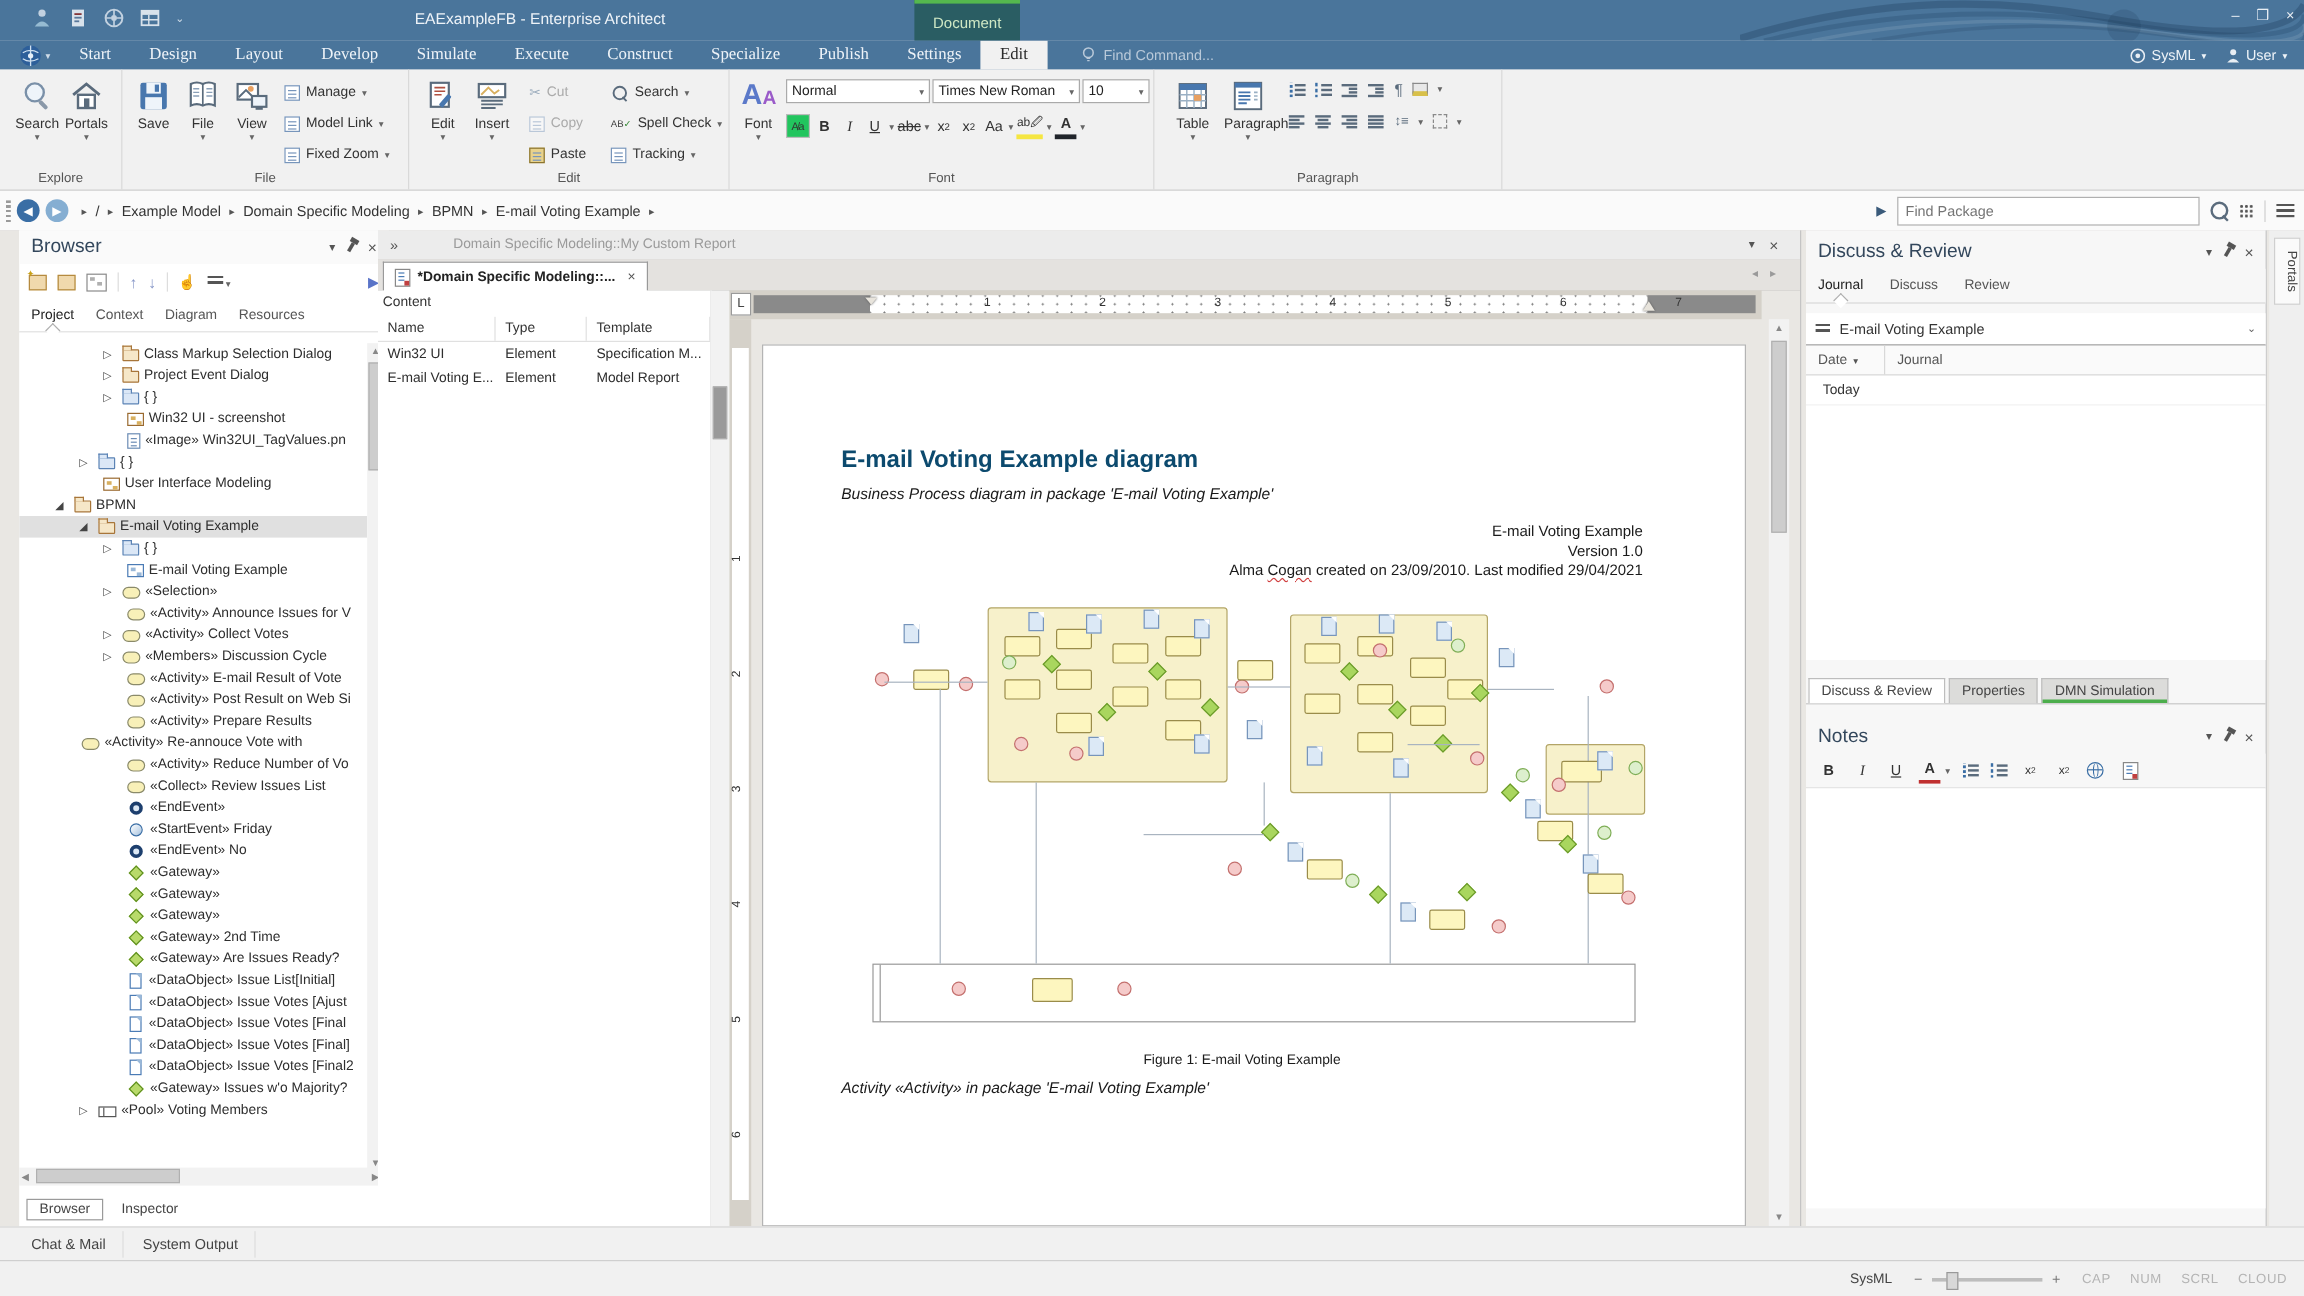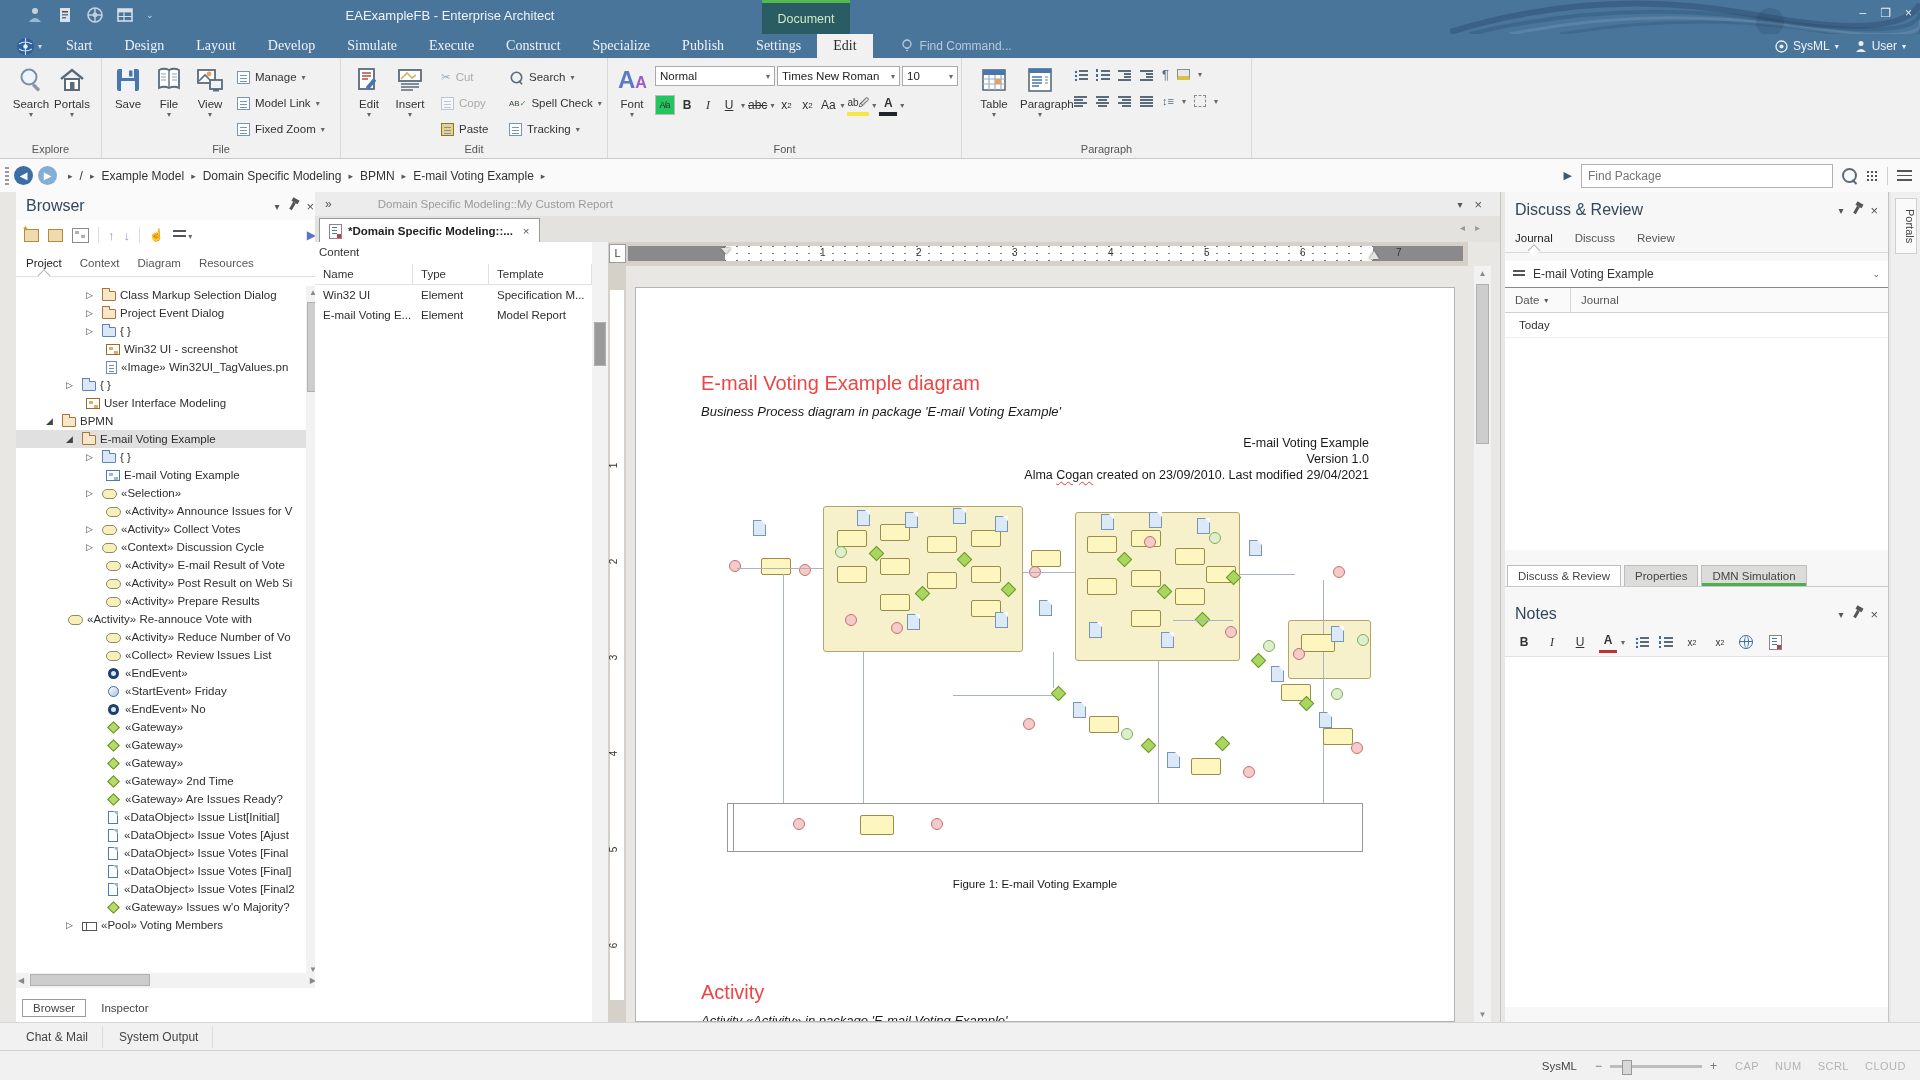--- a/index.html
+++ b/index.html
@@ -139,7 +139,7 @@
   #vruler .vwhite{position:absolute;left:2px;top:24px;width:14px;height:710px;background:#fff;}
   .vnum{position:absolute;left:3px;font-size:10px;color:#333;transform:rotate(-90deg);}
   #page{position:absolute;left:27px;top:45px;width:820px;height:735px;background:#fff;border:1px solid #b4b4b4;box-sizing:border-box;padding:84px 85px 0 65px;overflow:hidden;}
-  #doc-h1,#doc-h2{font-size:20px;font-weight:normal;color:#ef4444;}
+  #doc-h1,#doc-h2{font-size:20px;font-weight:bold;color:#0c4a6e;}
   .doc-sub{font-size:13px;font-style:italic;color:#1a1a1a;margin-top:9px;}
   #doc-meta{text-align:right;font-size:12.5px;color:#1a1a1a;margin-top:16px;line-height:16px;}
   .squig{text-decoration:underline wavy #d04040 1px;text-underline-offset:2px;}

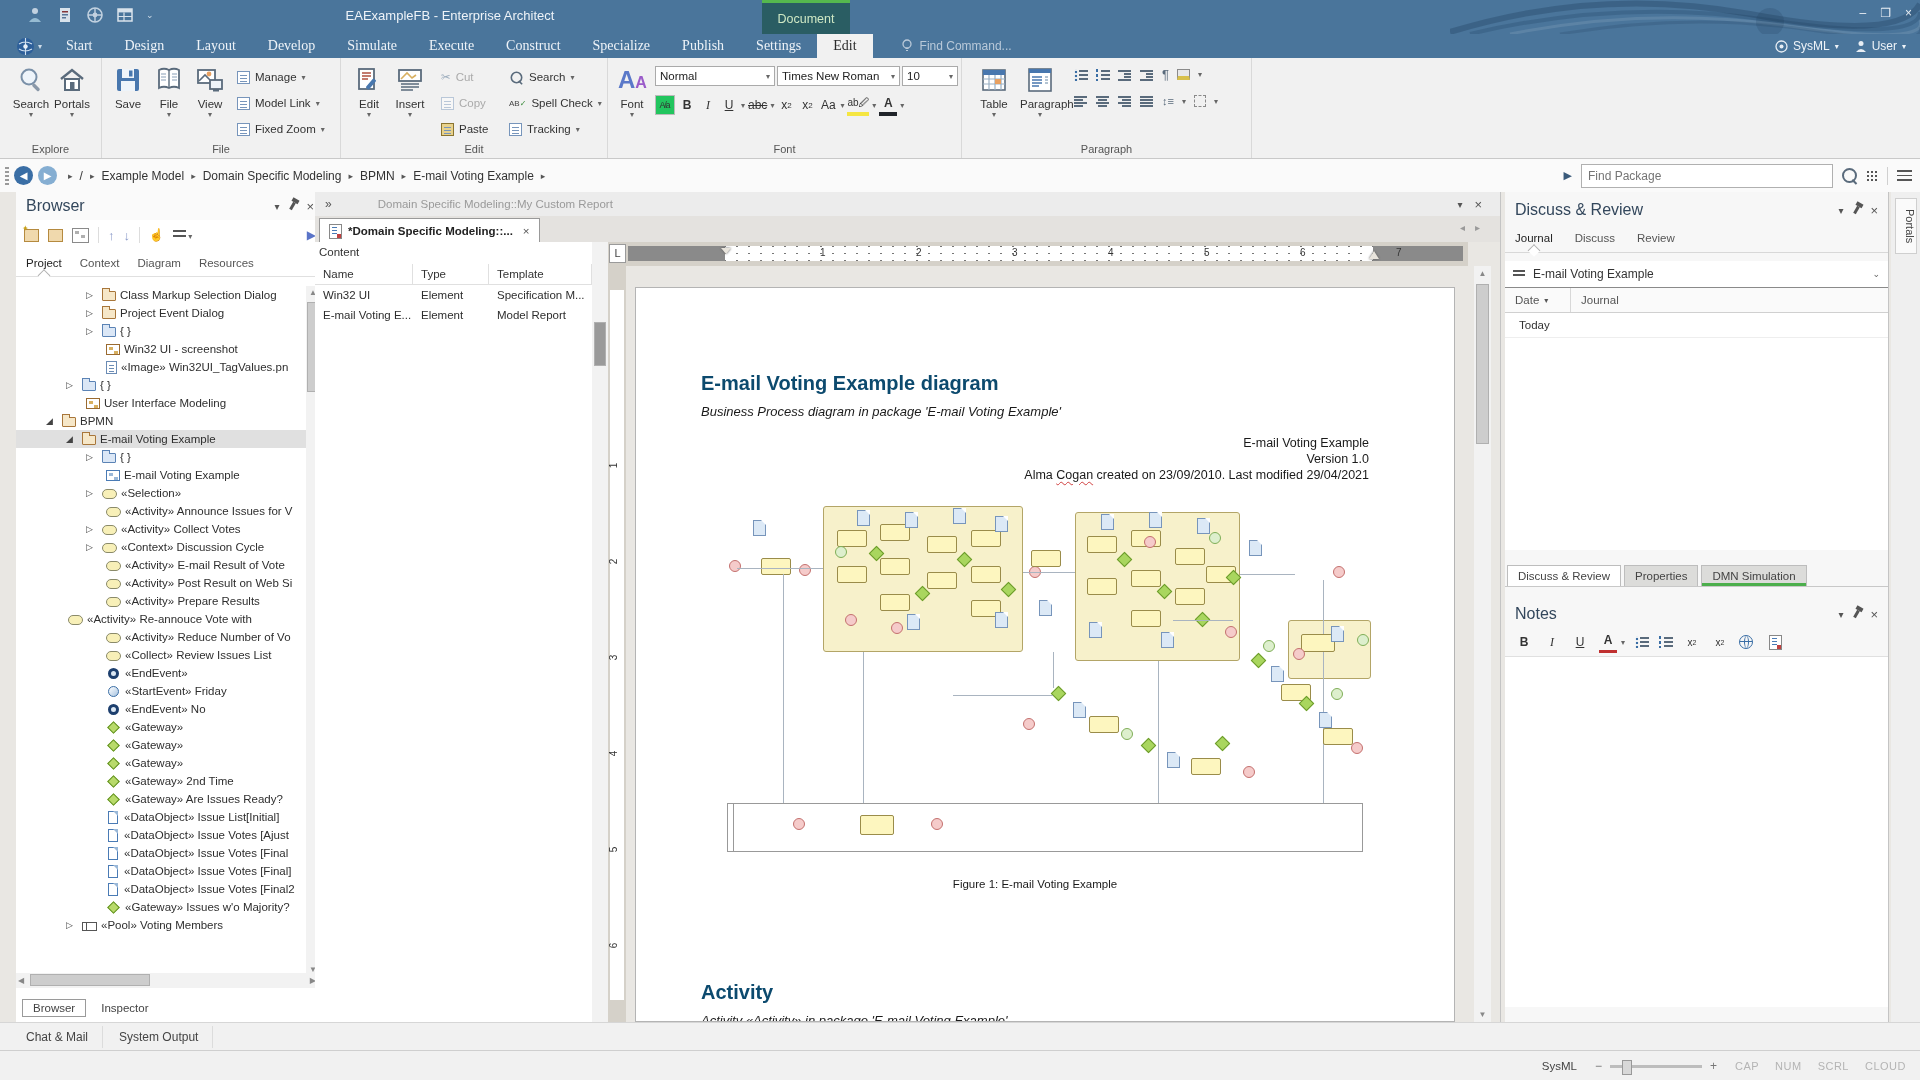--- a/index.html
+++ b/index.html
@@ -625,7 +625,7 @@
           <div class="trow" style="padding-left: 70px;">
             <span class="arr">▷</span>
             <span class="ti ti-activity"></span>
-            <span class="tlabel">«Context» Discussion Cycle</span>
+            <span class="tlabel">«Members» Discussion Cycle</span>
           </div>
           <div class="trow" style="padding-left: 90px;">
             <span class="ti ti-activity"></span>

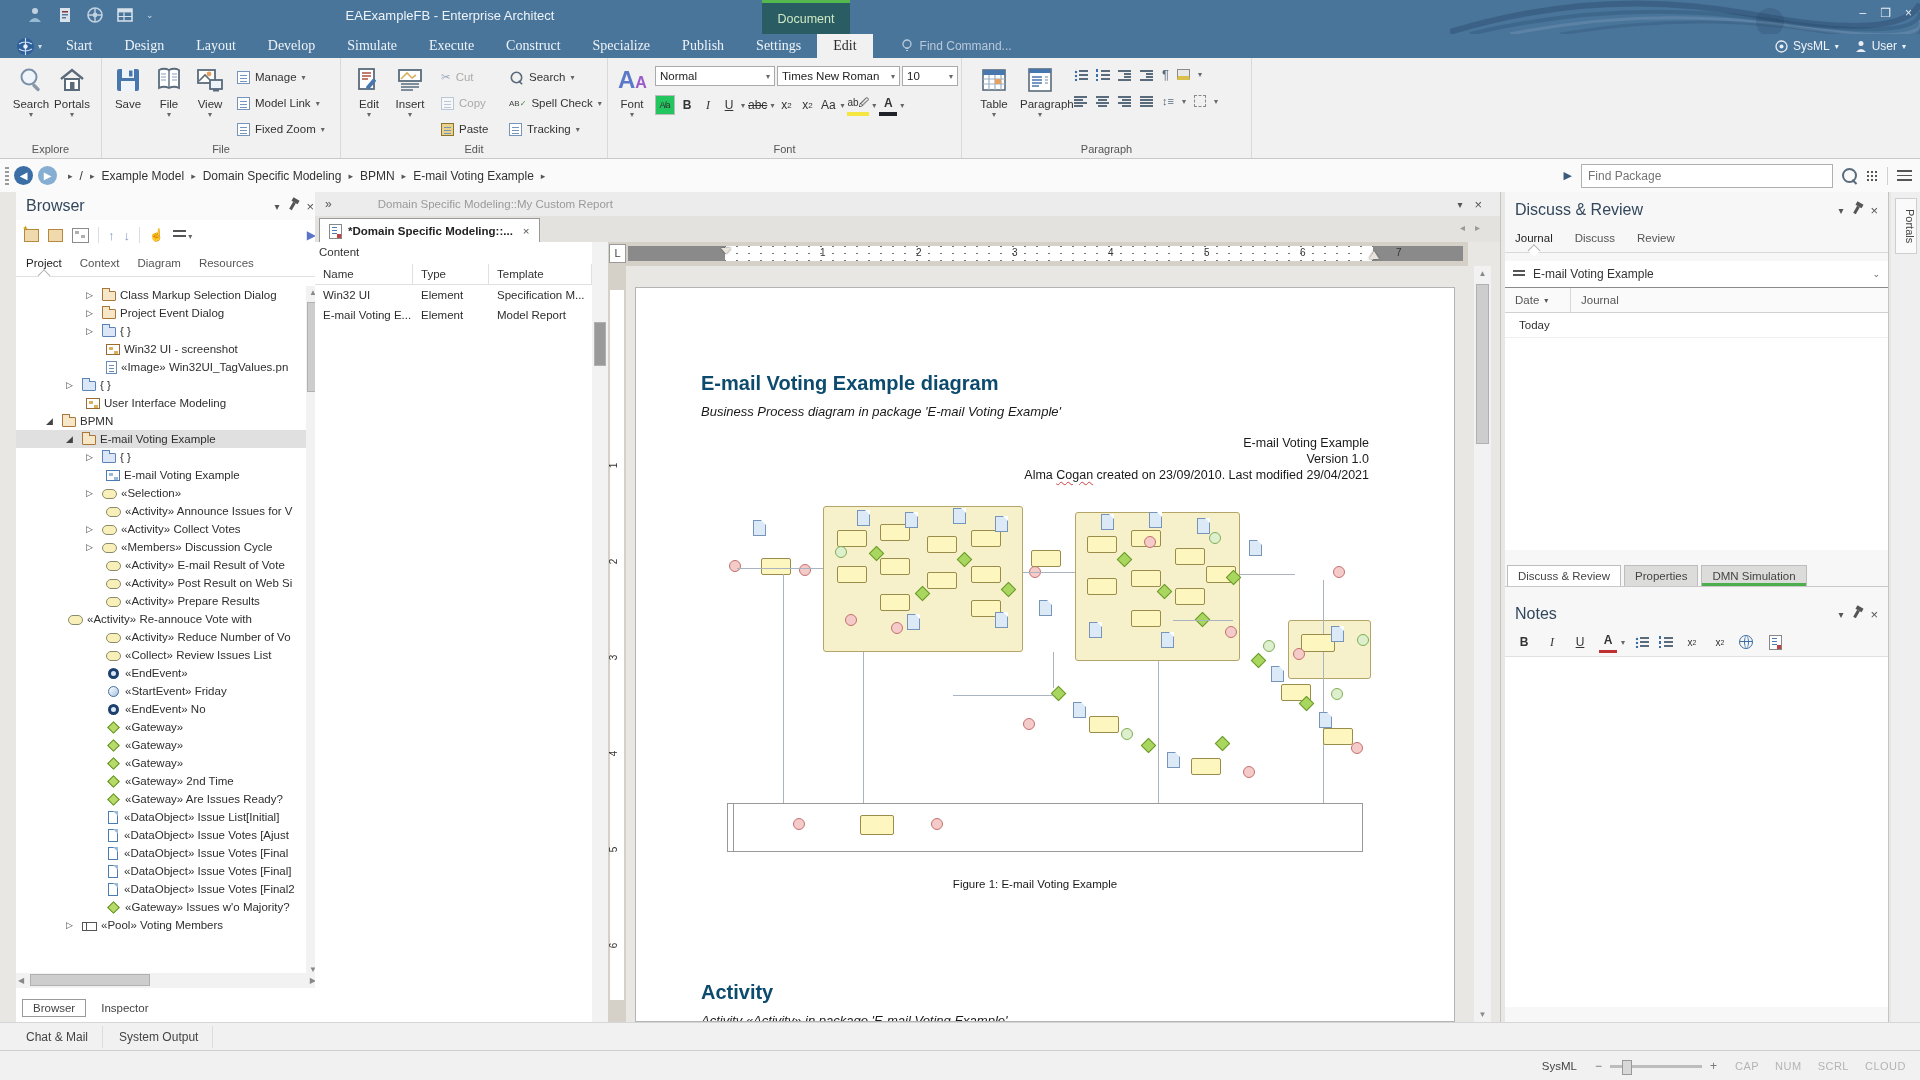--- a/index.html
+++ b/index.html
@@ -901,7 +901,6 @@
               <div class="shp shp-lineV" style="left: 330px; top: 152px; height: 36px;"></div>
             </div>
           <div id="doc-caption">Figure 1:  E-mail Voting Example</div>
-          <div id="doc-h2">Activity</div>
           <div class="doc-sub">Activity «Activity» in package 'E-mail Voting Example'</div>
         </div>
         <div class="vscroll abs" id="evscroll">

